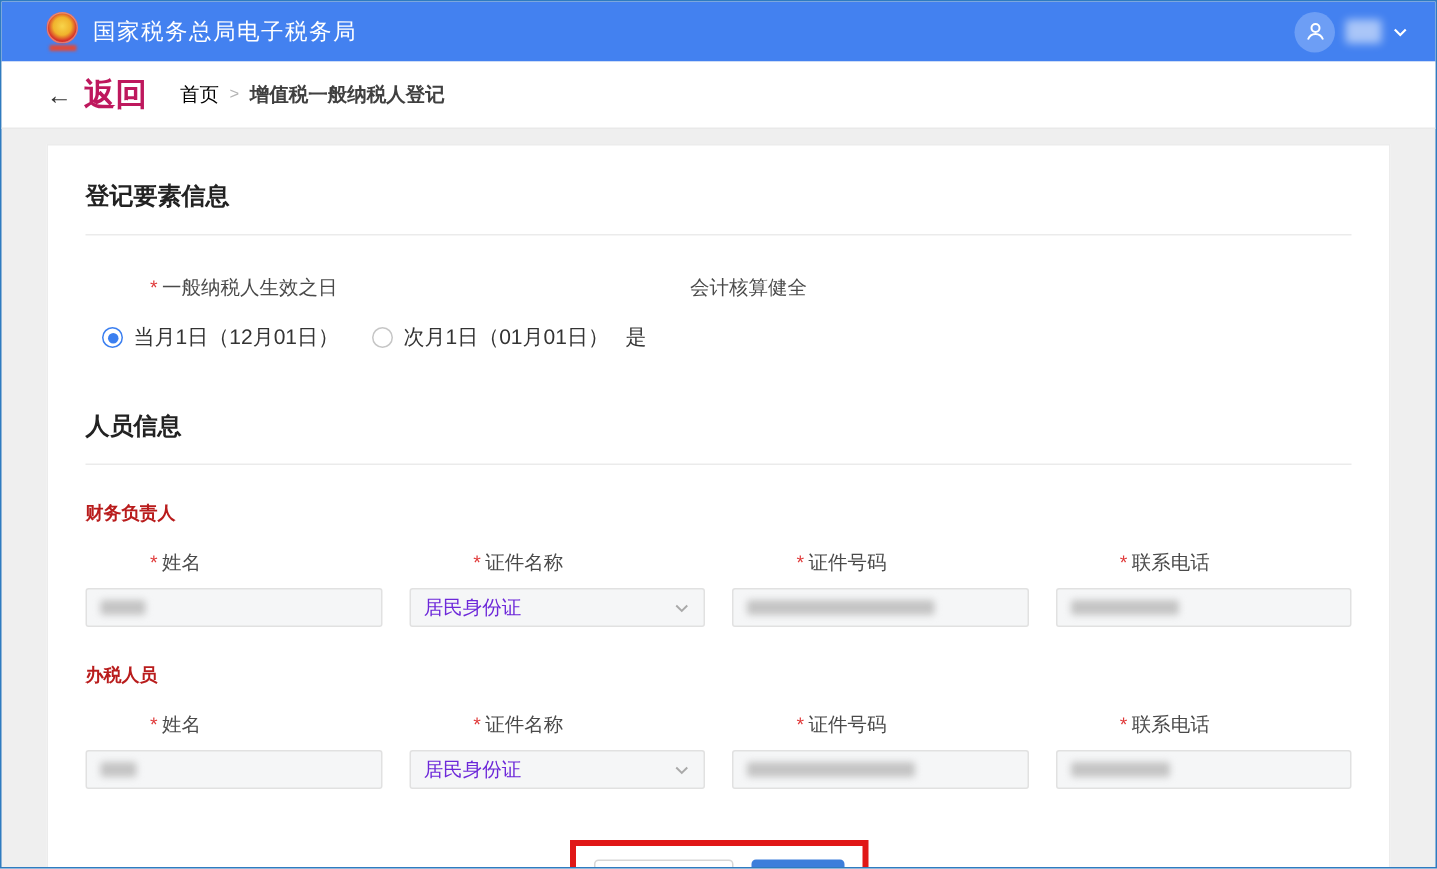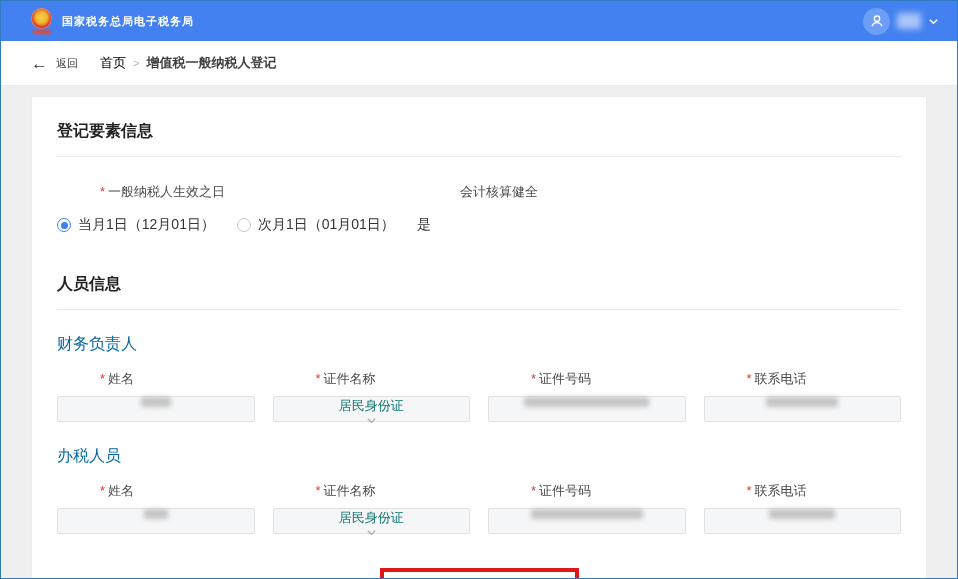--- a/index.html
+++ b/index.html
@@ -31,7 +31,7 @@
     width: 18px; height: 4px; margin-top: 1px;
     background: #e04a3a; filter: blur(1px); border-radius: 1px;
   }
-  .header-title { color: #fff; font-size: 11px; font-weight: bold; letter-spacing: 1px; }
+  .header-title { color: #fff; font-size: 15px; font-weight: normal; letter-spacing: 1px; }
   .header-right { margin-left: auto; display: flex; align-items: center; gap: 7px; }
   .avatar {
     width: 27px; height: 27px; border-radius: 50%;

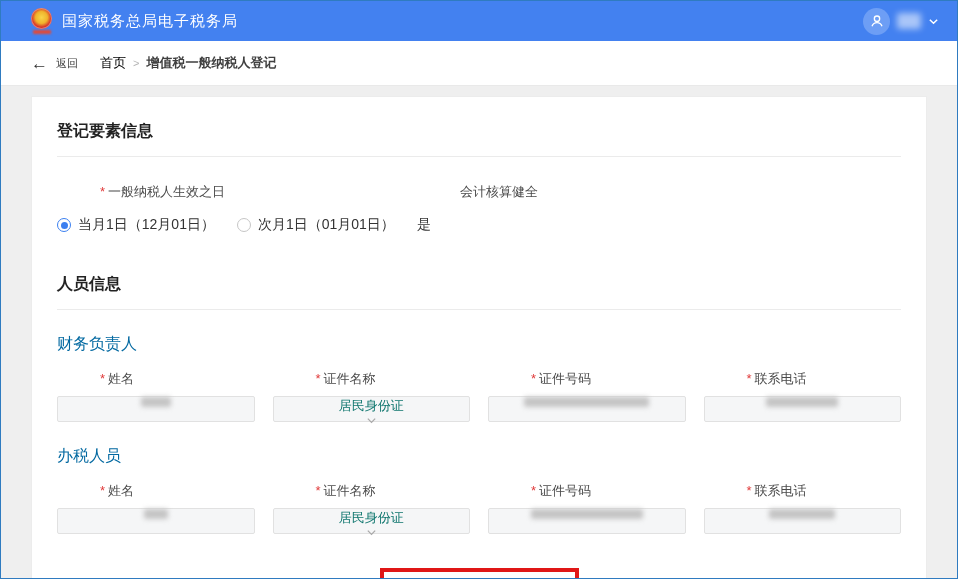--- a/index.html
+++ b/index.html
@@ -54,7 +54,7 @@
   }
   .back { display: flex; align-items: center; gap: 8px; cursor: pointer; }
   .back-arrow { font-size: 17px; color: #333; line-height: 1; }
-  .back-label { font-size: 11px; font-weight: normal; color: #404040; }
+  .back-label { font-size: 21px; font-weight: bold; color: #be185d; }
   .crumbs { display: flex; align-items: center; gap: 7px; margin-left: 22px; font-size: 13px; }
   .crumb-home { color: #000000; cursor: pointer; }
   .crumb-sep { color: #b5b5b5; font-size: 11px; }

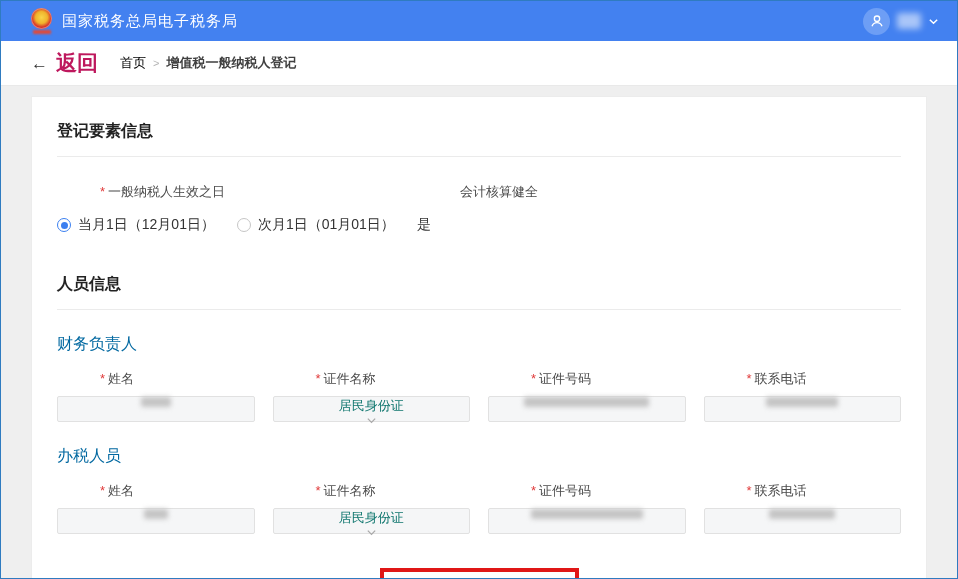--- a/index.html
+++ b/index.html
@@ -78,7 +78,7 @@
 
   .reg-grid { display: grid; grid-template-columns: 360px 1fr; margin-top: 26px; }
   .value-row { margin-top: 15px; font-size: 14px; color: #333; }
-  .radio-group { display: flex; gap: 22px; }
+  .radio-group { display: flex; gap: 22px; justify-content: center; }
   .radio-opt { display: flex; align-items: center; gap: 7px; cursor: pointer; }
   .radio-circle {
     width: 14px; height: 14px; border-radius: 50%;

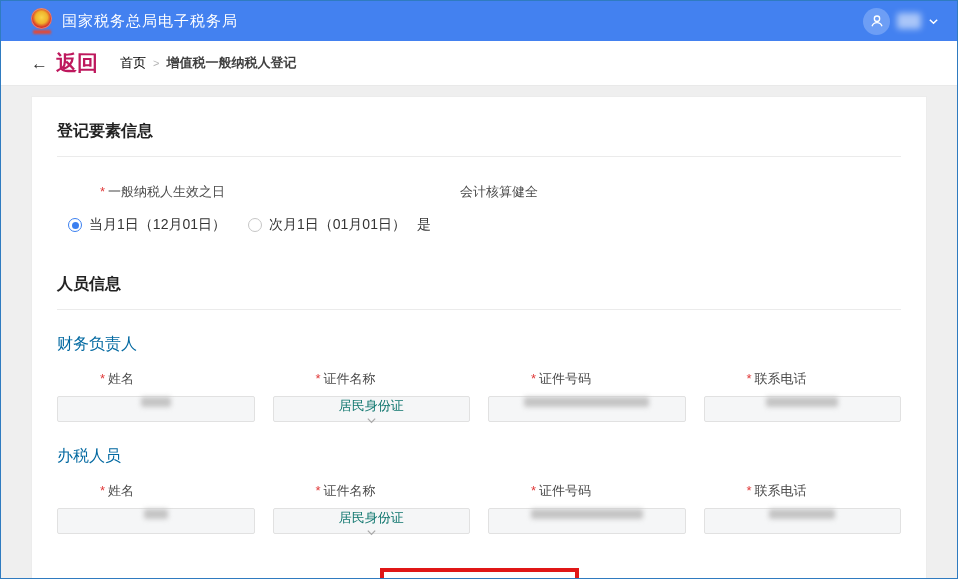--- a/index.html
+++ b/index.html
@@ -92,7 +92,7 @@
   }
   .radio-label { font-size: 14px; color: #333; }
 
-  .group-title { font-size: 16px; font-weight: normal; color: #0369a1; margin-top: 24px; }
+  .group-title { font-size: 12px; font-weight: bold; color: #b91c1c; margin-top: 24px; }
   .fields-grid {
     display: grid; grid-template-columns: repeat(4, 1fr);
     column-gap: 18px; margin-top: 15px;

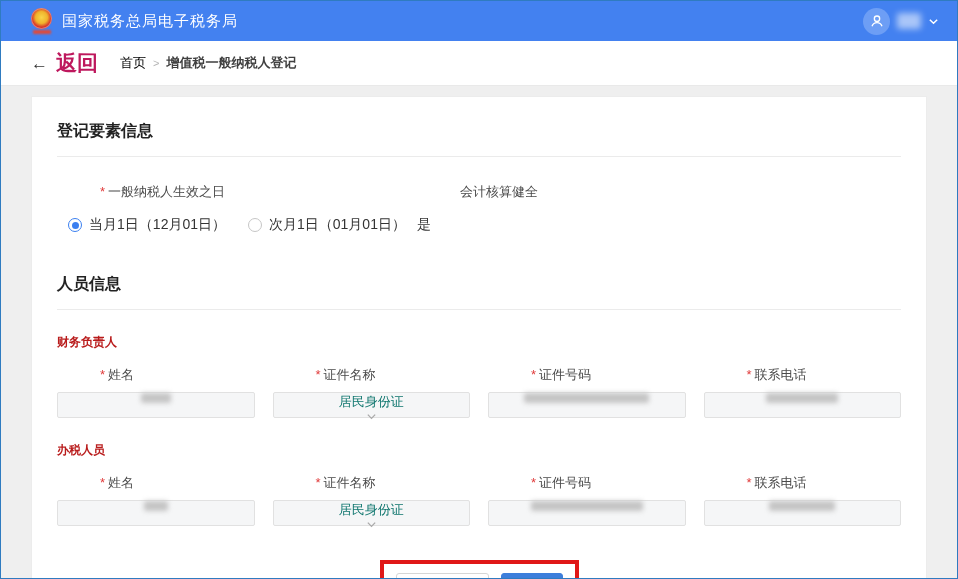--- a/index.html
+++ b/index.html
@@ -105,7 +105,7 @@
     border-radius: 2px;
     display: flex; align-items: center;
     padding: 0 9px;
-    font-size: 13px; color: #0f766e; flex-direction: column;
+    font-size: 13px; color: #6d28d9;
   }
   .input.select { justify-content: space-between; }
   .smudge {

